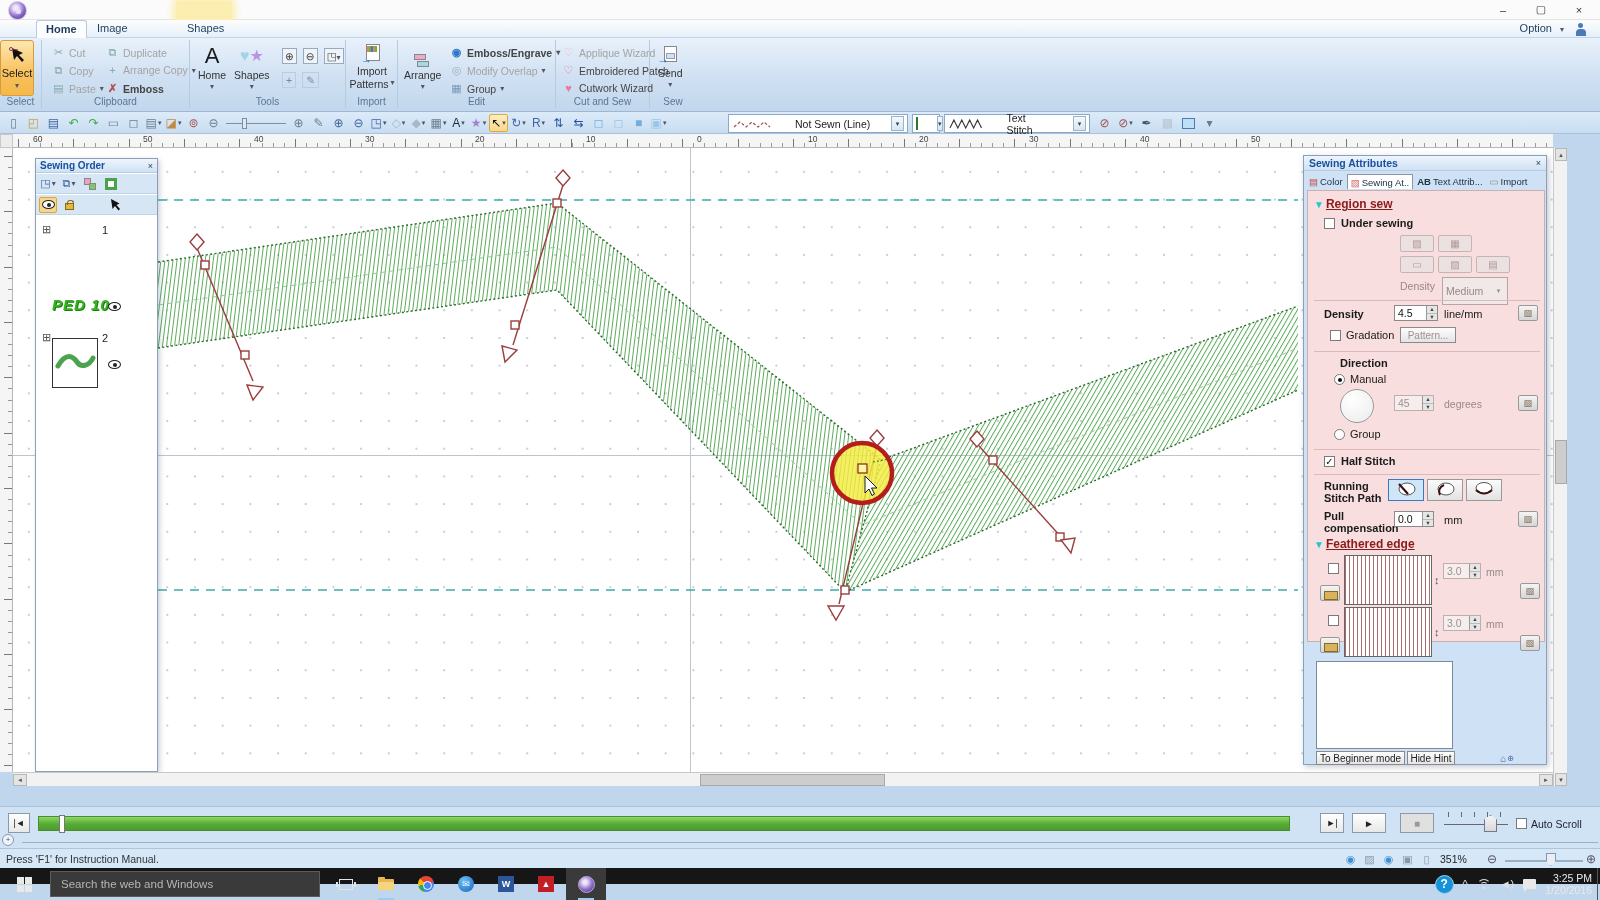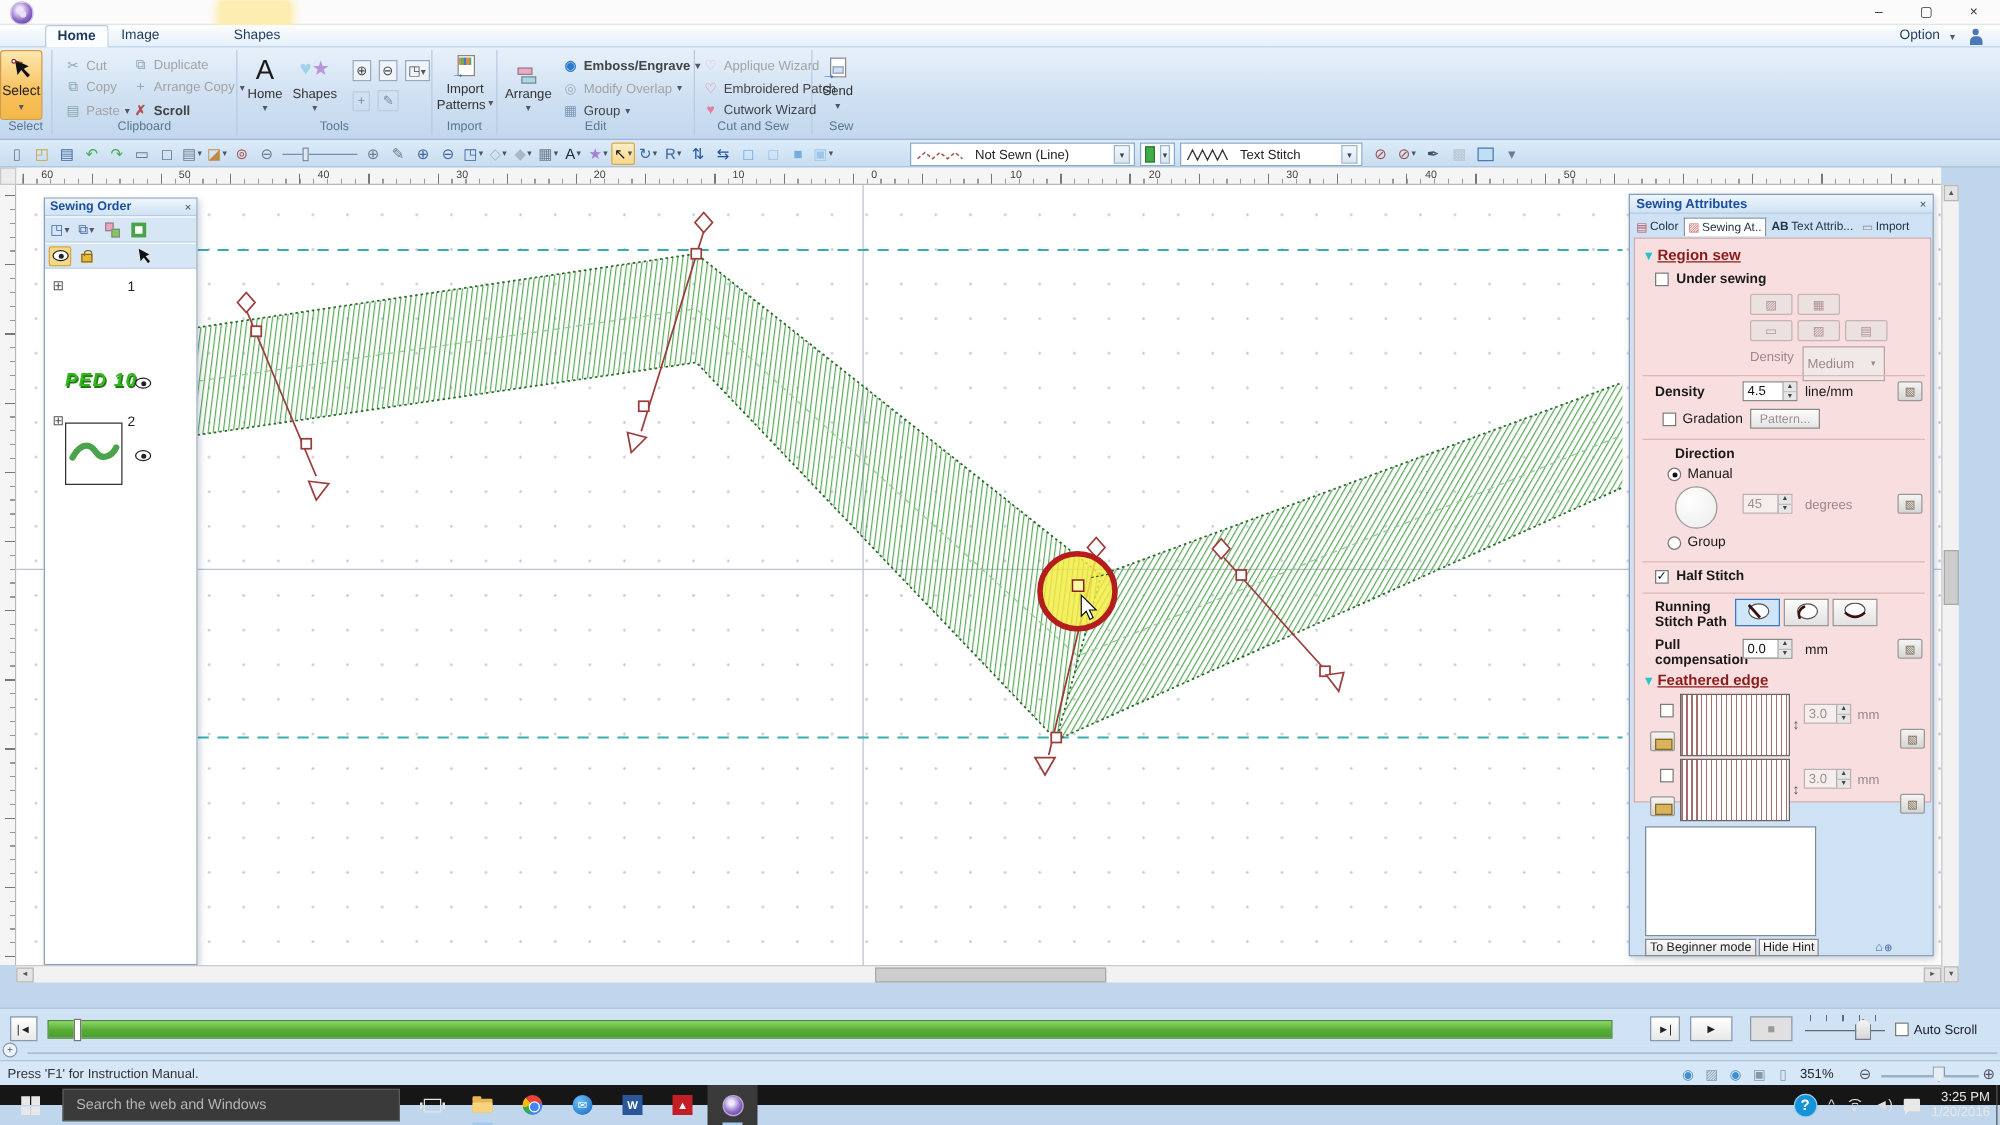--- a/index.html
+++ b/index.html
@@ -274,7 +274,7 @@
         </div>
       <div class="ritem" style="left:64px;top:42px;font-weight:bold;">
           <span class="ric" style="color:#b05050;">✗</span>
-          <span>Scroll</span>
+          <span>Emboss</span>
         </div>
       <div class="rcap">Clipboard</div>
     </div>

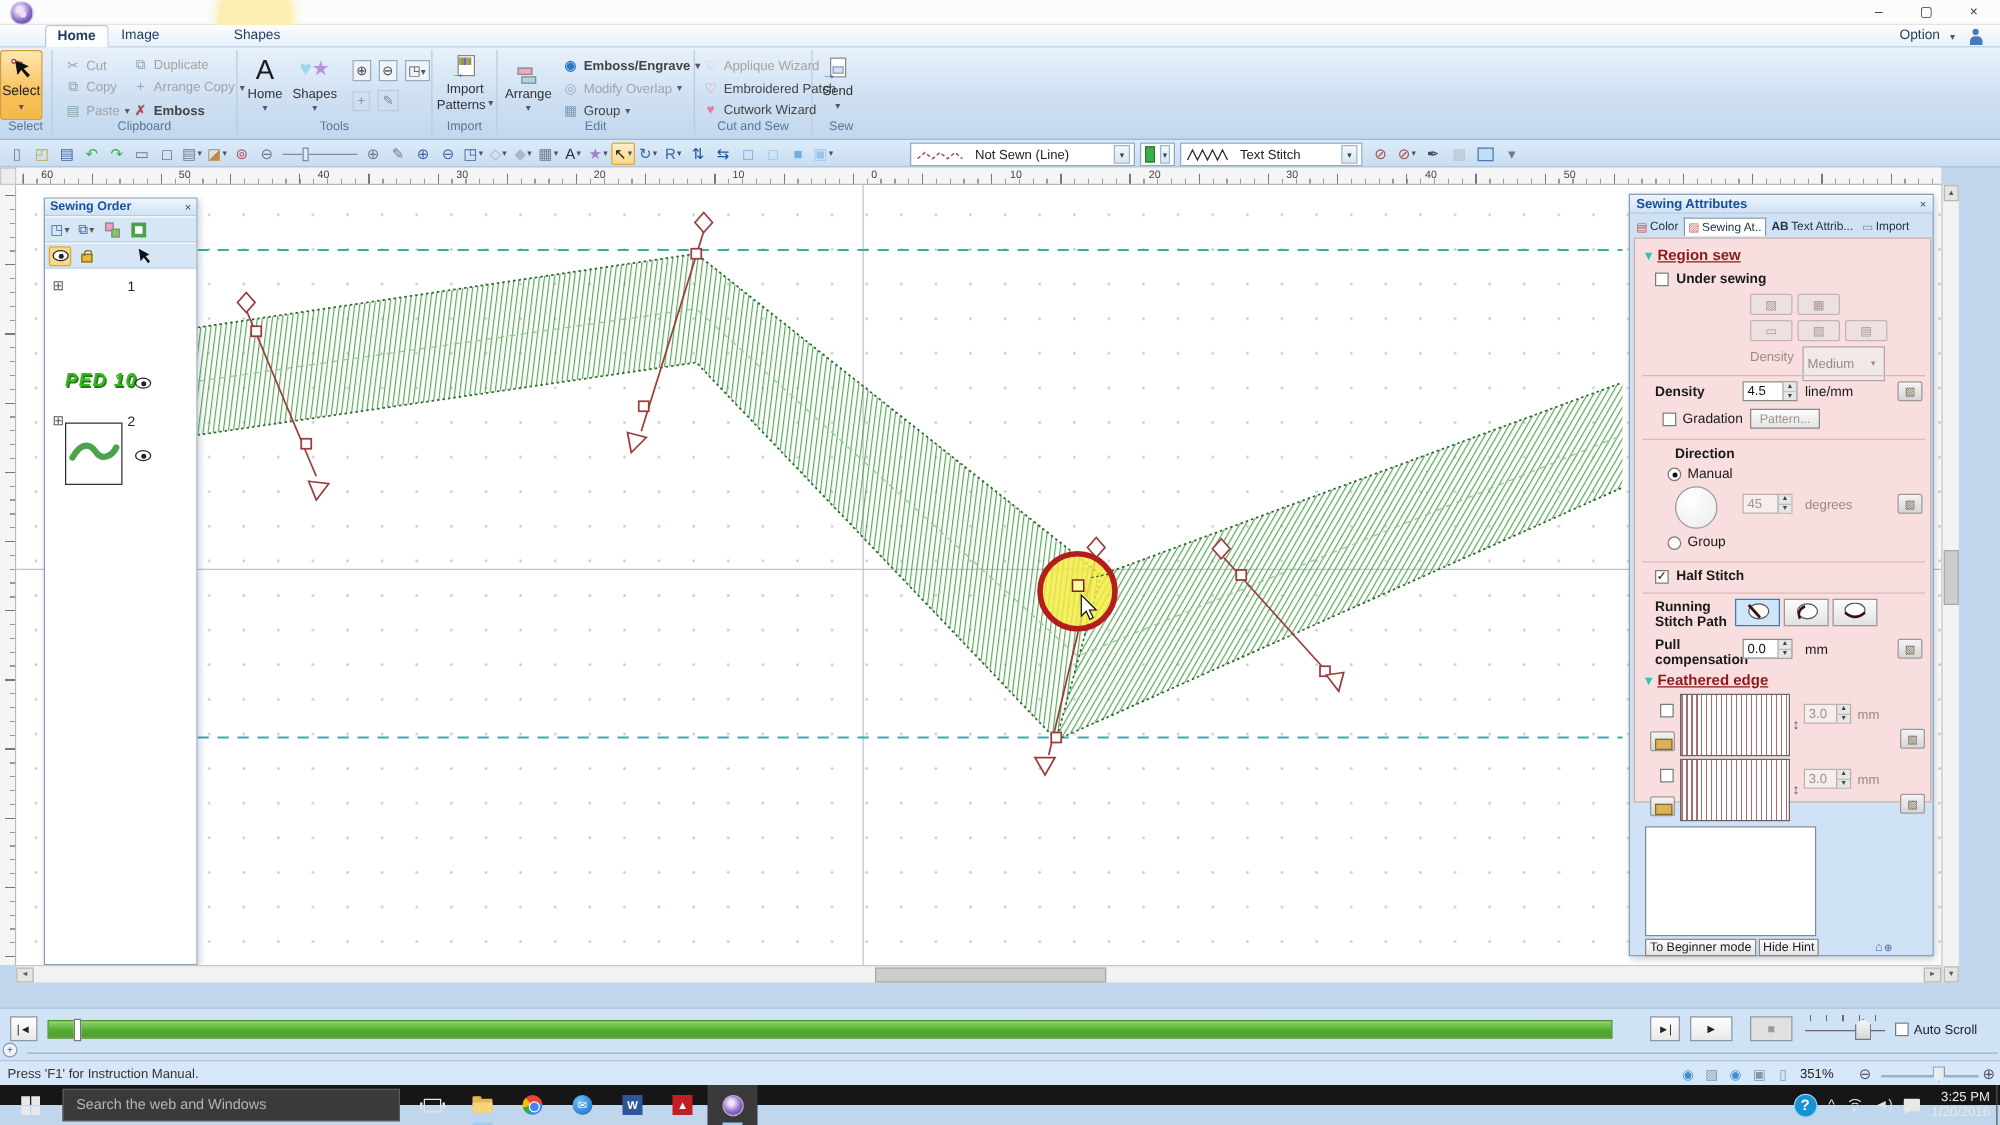--- a/index.html
+++ b/index.html
@@ -48,7 +48,7 @@
   .tslider .tr{position:absolute;left:2px;right:2px;top:9px;height:1px;background:#7a8ea4;}
   .tslider .th{position:absolute;left:18px;top:4px;width:5px;height:11px;background:#dfe8f2;border:1px solid #7a8ea4;}
   .combo{position:absolute;top:2px;height:19px;background:#fff;border:1px solid #8aa8c8;display:flex;align-items:center;
-         font-size:10.5px;color:#222;padding:0 3px;gap:4px;}
+         font-size:10.5px;color:#222;padding:0 3px;gap:19px;}
   .combo .dd{margin-left:auto;width:13px;height:15px;background:linear-gradient(#f4f8fc,#d8e6f2);border:1px solid #9ab4cc;
          display:flex;align-items:center;justify-content:center;font-size:7px;color:#345;}
   

